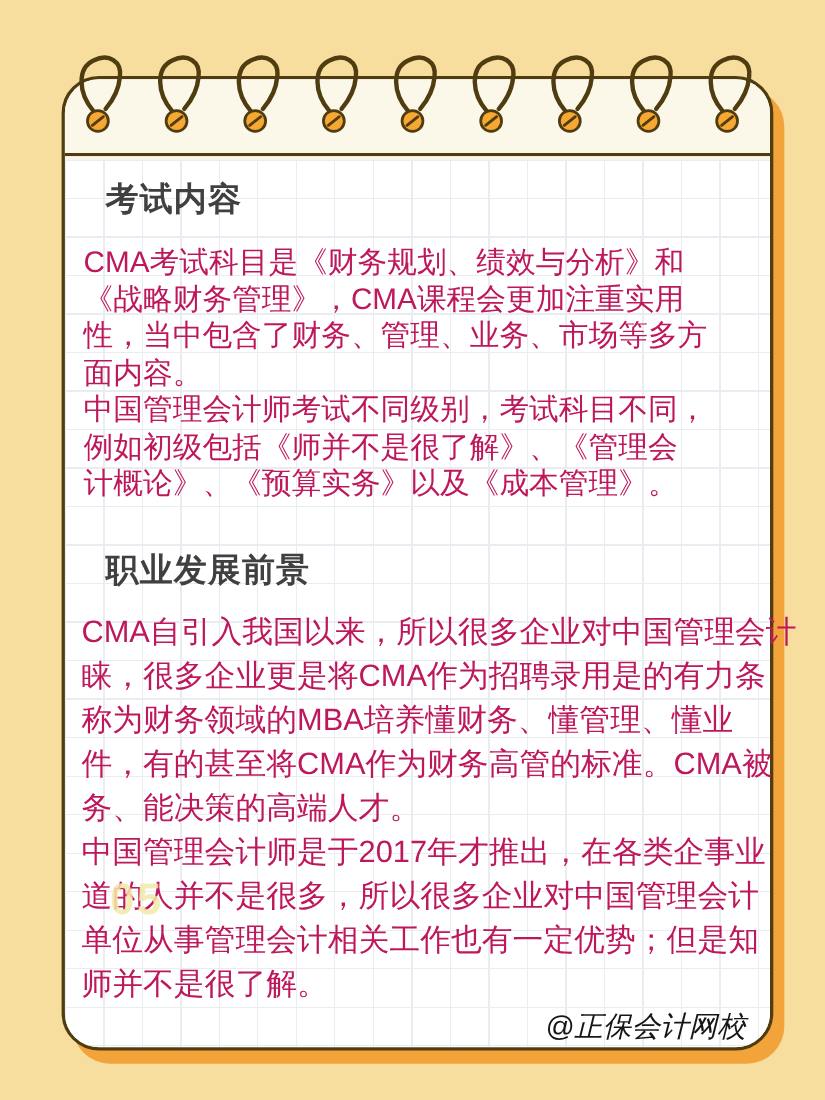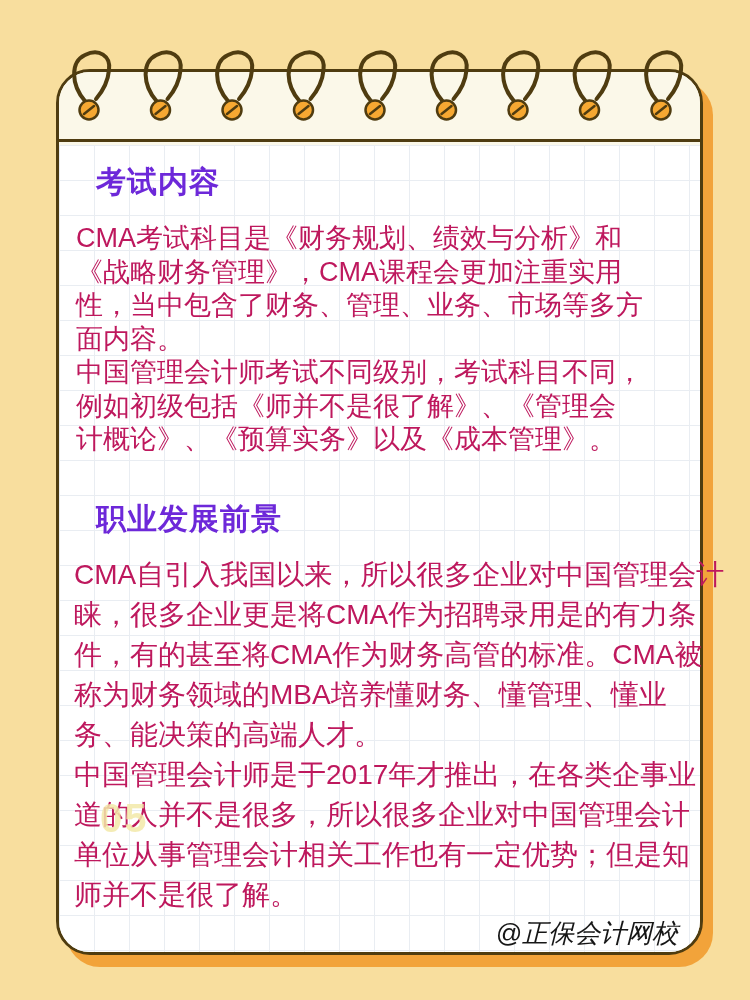--- a/index.html
+++ b/index.html
@@ -43,7 +43,7 @@
   .content { position:absolute; inset:0; z-index:2; }
   .heading {
     position:absolute;
-    font-size:30px; font-weight:bold; color:#6d28d9;
+    font-size:30px; font-weight:bold; color:#404040;
     line-height:1; white-space:nowrap; letter-spacing:1px;
   }
   .h1 { left:96px; top:167px; }

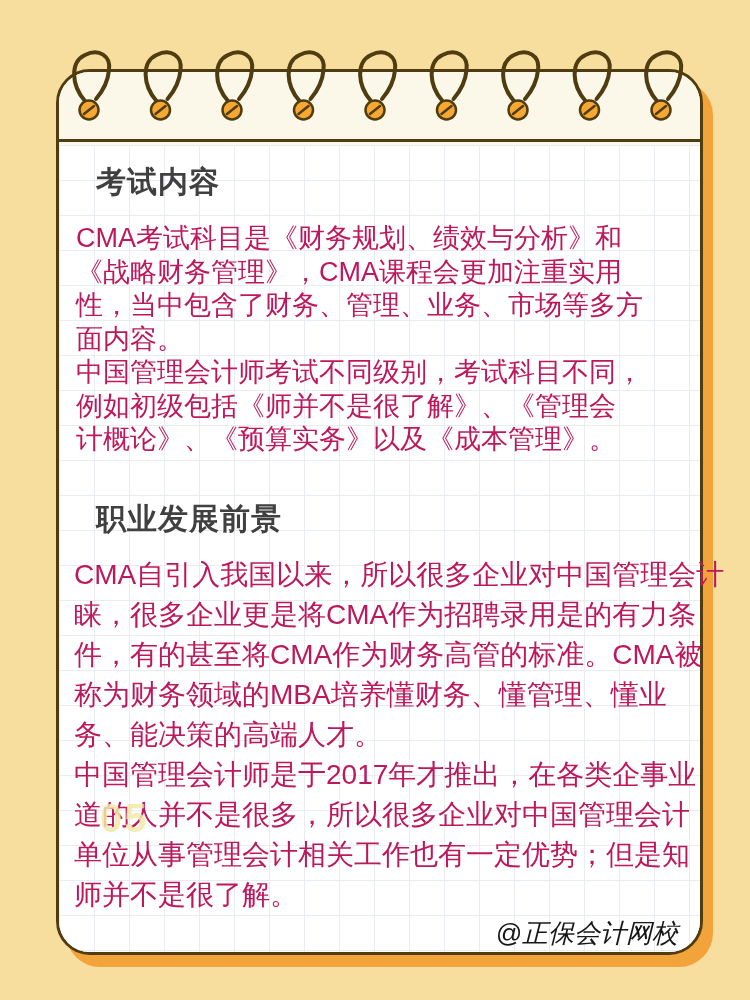--- a/index.html
+++ b/index.html
@@ -143,8 +143,8 @@
     <div class="body-block s2">
       <div class="line">CMA自引入我国以来，所以很多企业对中国管理会计</div>
       <div class="line">睐，很多企业更是将CMA作为招聘录用是的有力条</div>
+      <div class="line">称为财务领域的MBA培养懂财务、懂管理、懂业</div>
       <div class="line">件，有的甚至将CMA作为财务高管的标准。CMA被</div>
-      <div class="line">称为财务领域的MBA培养懂财务、懂管理、懂业</div>
       <div class="line">务、能决策的高端人才。</div>
       <div class="line">中国管理会计师是于2017年才推出，在各类企事业</div>
       <div class="line">道的人并不是很多，所以很多企业对中国管理会计</div>

